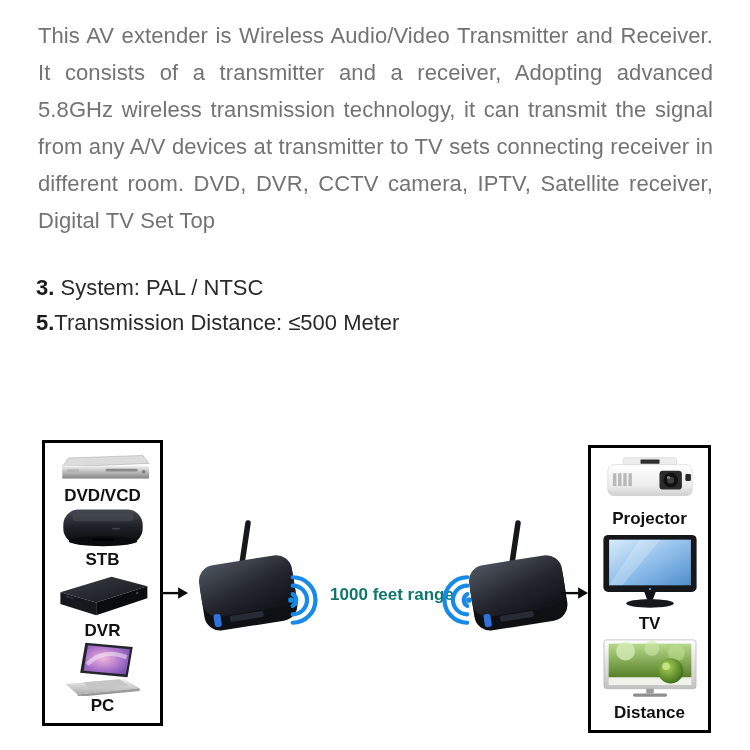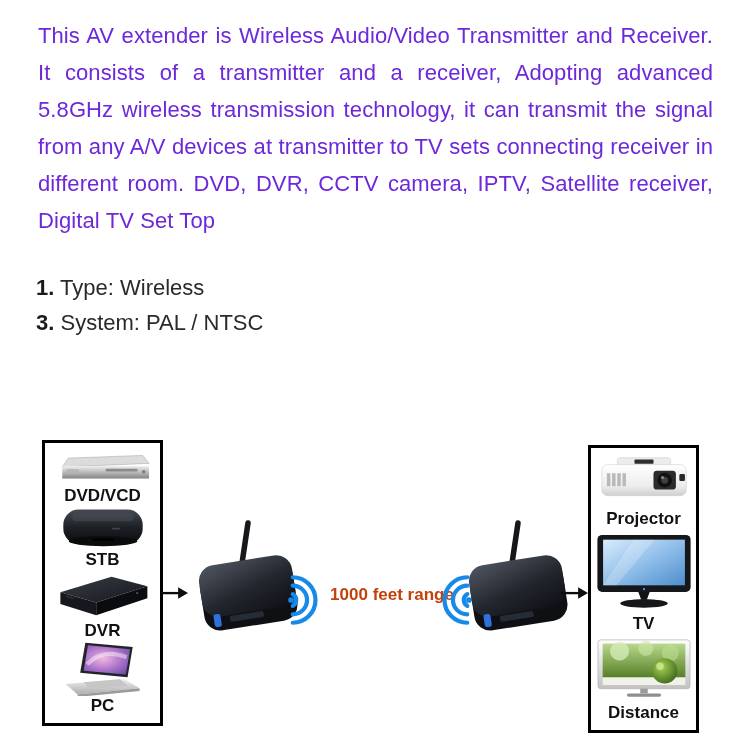--- a/index.html
+++ b/index.html
@@ -12,7 +12,7 @@
   .description{
     margin:0;padding:17px 37px 0 38px;
     font-size:22px;line-height:37px;text-align:justify;text-align-last:left;
-    color:#6d28d9;letter-spacing:.1px;
+    color:#737373;letter-spacing:.1px;
   }
   
   .specs{margin:31px 30px 0 36px;font-size:22px;line-height:35px;color:#2a2a2a;}

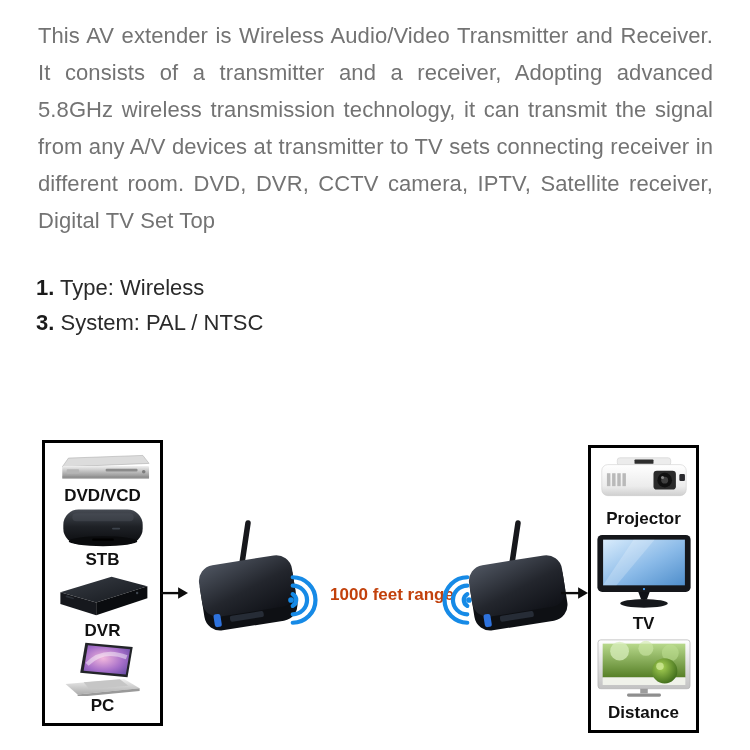--- a/index.html
+++ b/index.html
@@ -102,7 +102,6 @@
   <p class="description">This AV extender is Wireless Audio/Video Transmitter and Receiver. It consists of a transmitter and a receiver, Adopting advanced 5.8GHz wireless transmission technology, it can transmit the signal from any A/V devices at transmitter to TV sets connecting receiver in different room. DVD, DVR, CCTV camera, IPTV, Satellite receiver, Digital TV Set Top</p>
 
   <div class="specs">
-    <div class="spec-line"><span class="spec-num">1.</span><span> Type: Wireless</span></div>
     <div class="spec-line"><span class="spec-num">3.</span><span> System: PAL / NTSC</span></div>
   </div>
 

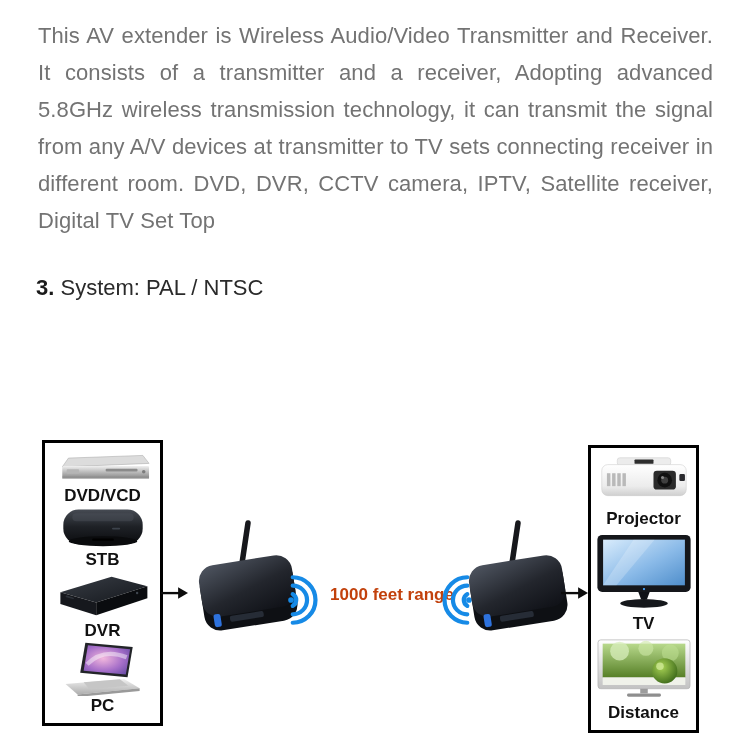--- a/index.html
+++ b/index.html
@@ -103,6 +103,7 @@
 
   <div class="specs">
     <div class="spec-line"><span class="spec-num">3.</span><span> System: PAL / NTSC</span></div>
+    <div class="spec-line"><span class="spec-num">5.</span><span>Transmission Distance: ≤500 Meter</span></div>
   </div>
 
   <div class="diagram">

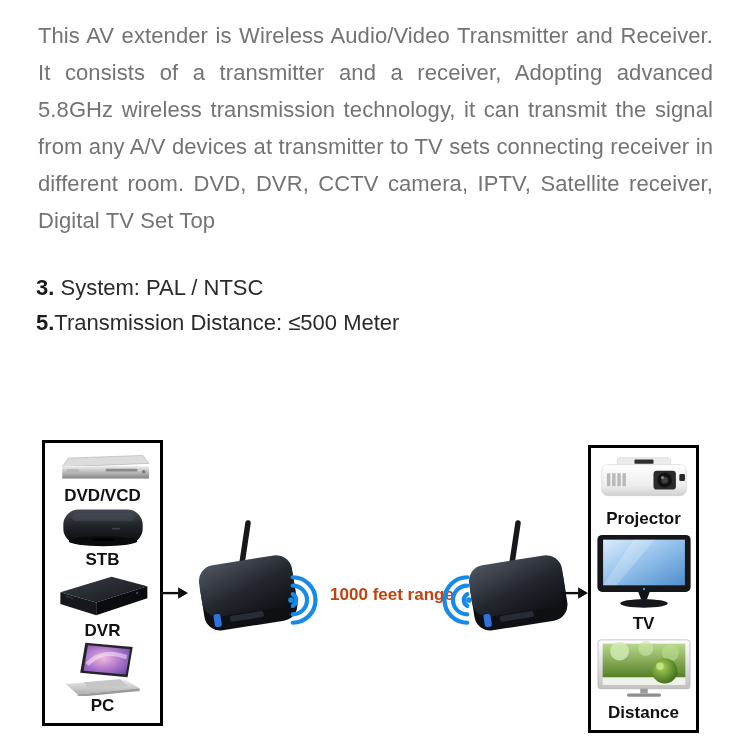--- a/index.html
+++ b/index.html
@@ -26,7 +26,7 @@
     padding:8px 2px 7px;
   }
   .dev-box.left{left:42px;top:10px;width:121px;height:286px;}
-  .dev-box.right{left:588px;top:15px;width:111px;height:288px;}
+  .dev-box.right{left:588px;top:15px;width:123px;height:288px;}
   .dev-label{
     font-size:17px;font-weight:700;color:#111;line-height:20px;text-align:center;
     flex:0 0 auto;

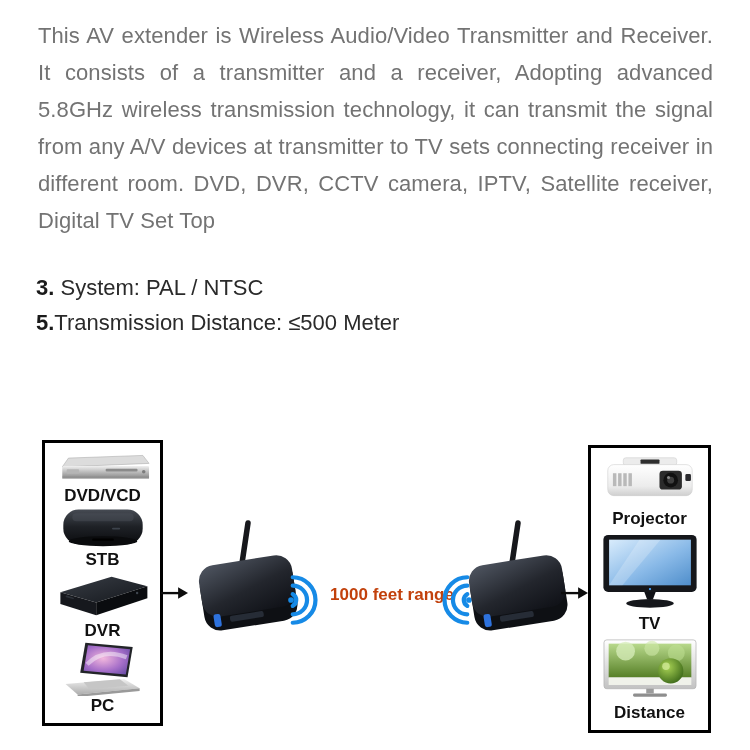--- a/index.html
+++ b/index.html
@@ -34,7 +34,7 @@
   .abs{position:absolute;}
   .range-label{
     position:absolute;left:318px;top:155px;width:148px;text-align:center;
-    font-size:17px;font-weight:700;color:#c2410c;line-height:20px;
+    font-size:17px;font-weight:700;color:#0f766e;line-height:20px;
   }
   .flip{transform:scaleX(-1);}
   .defs-holder{position:absolute;width:0;height:0;overflow:hidden;}

